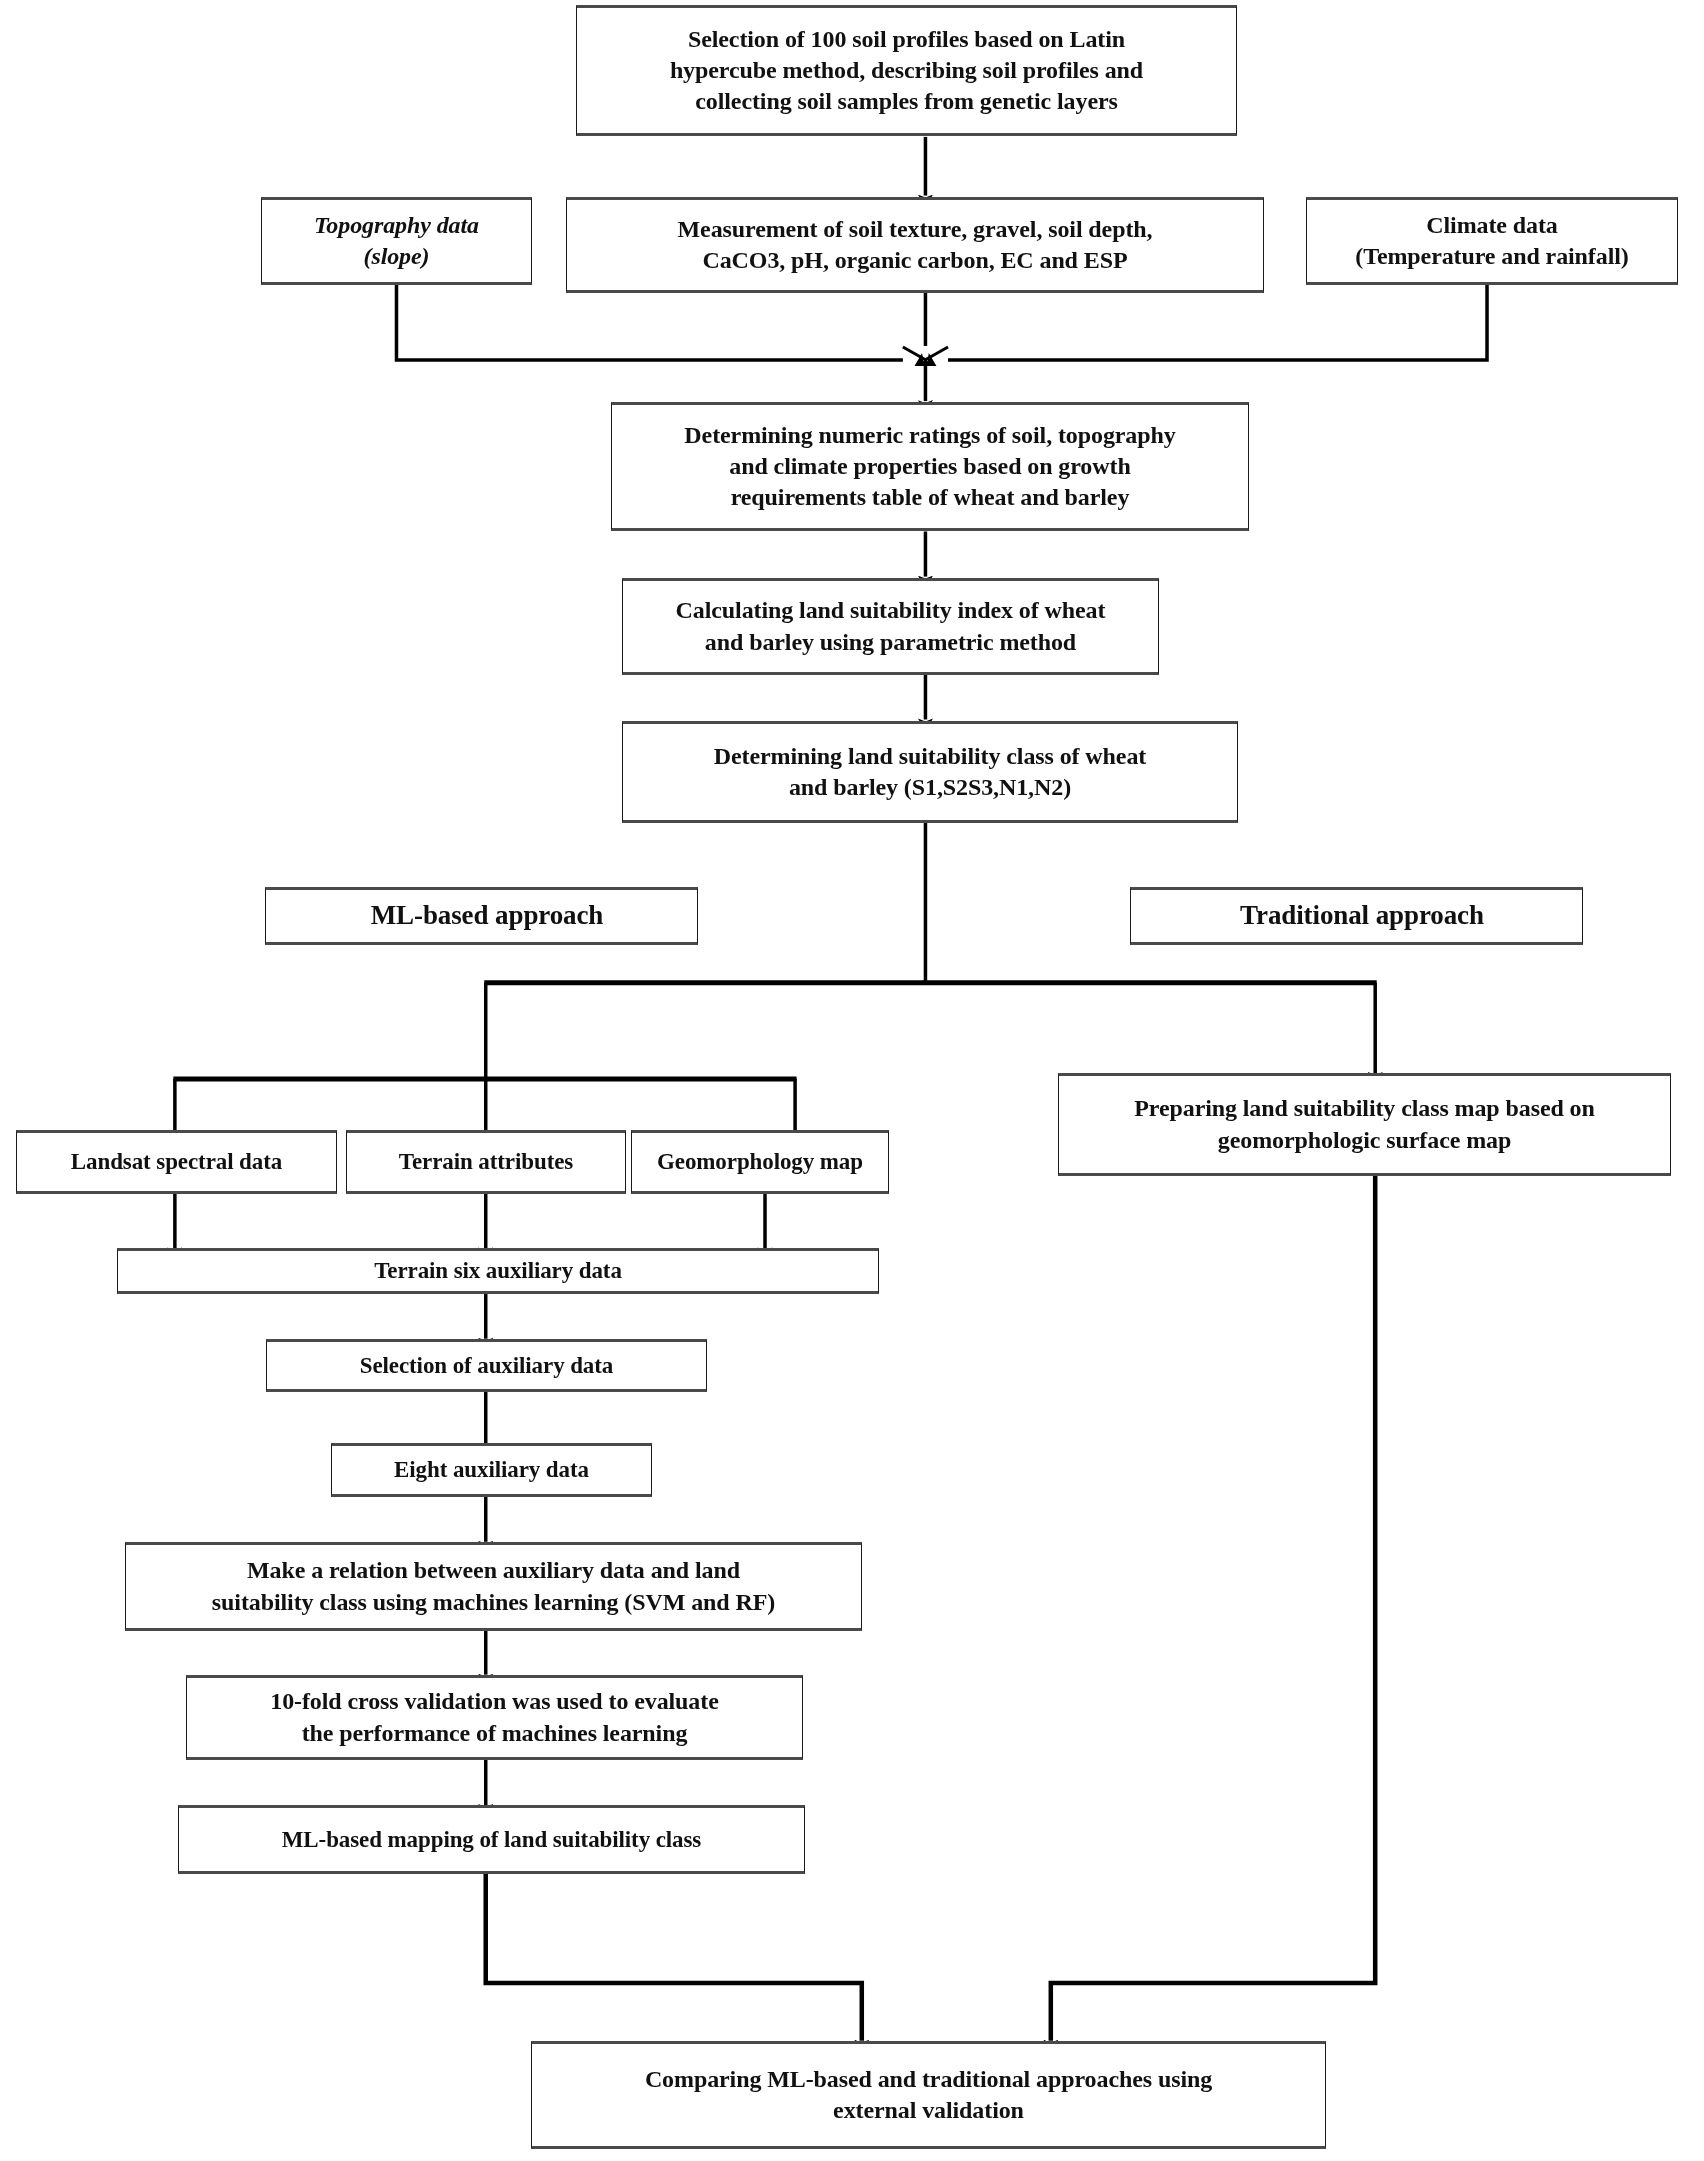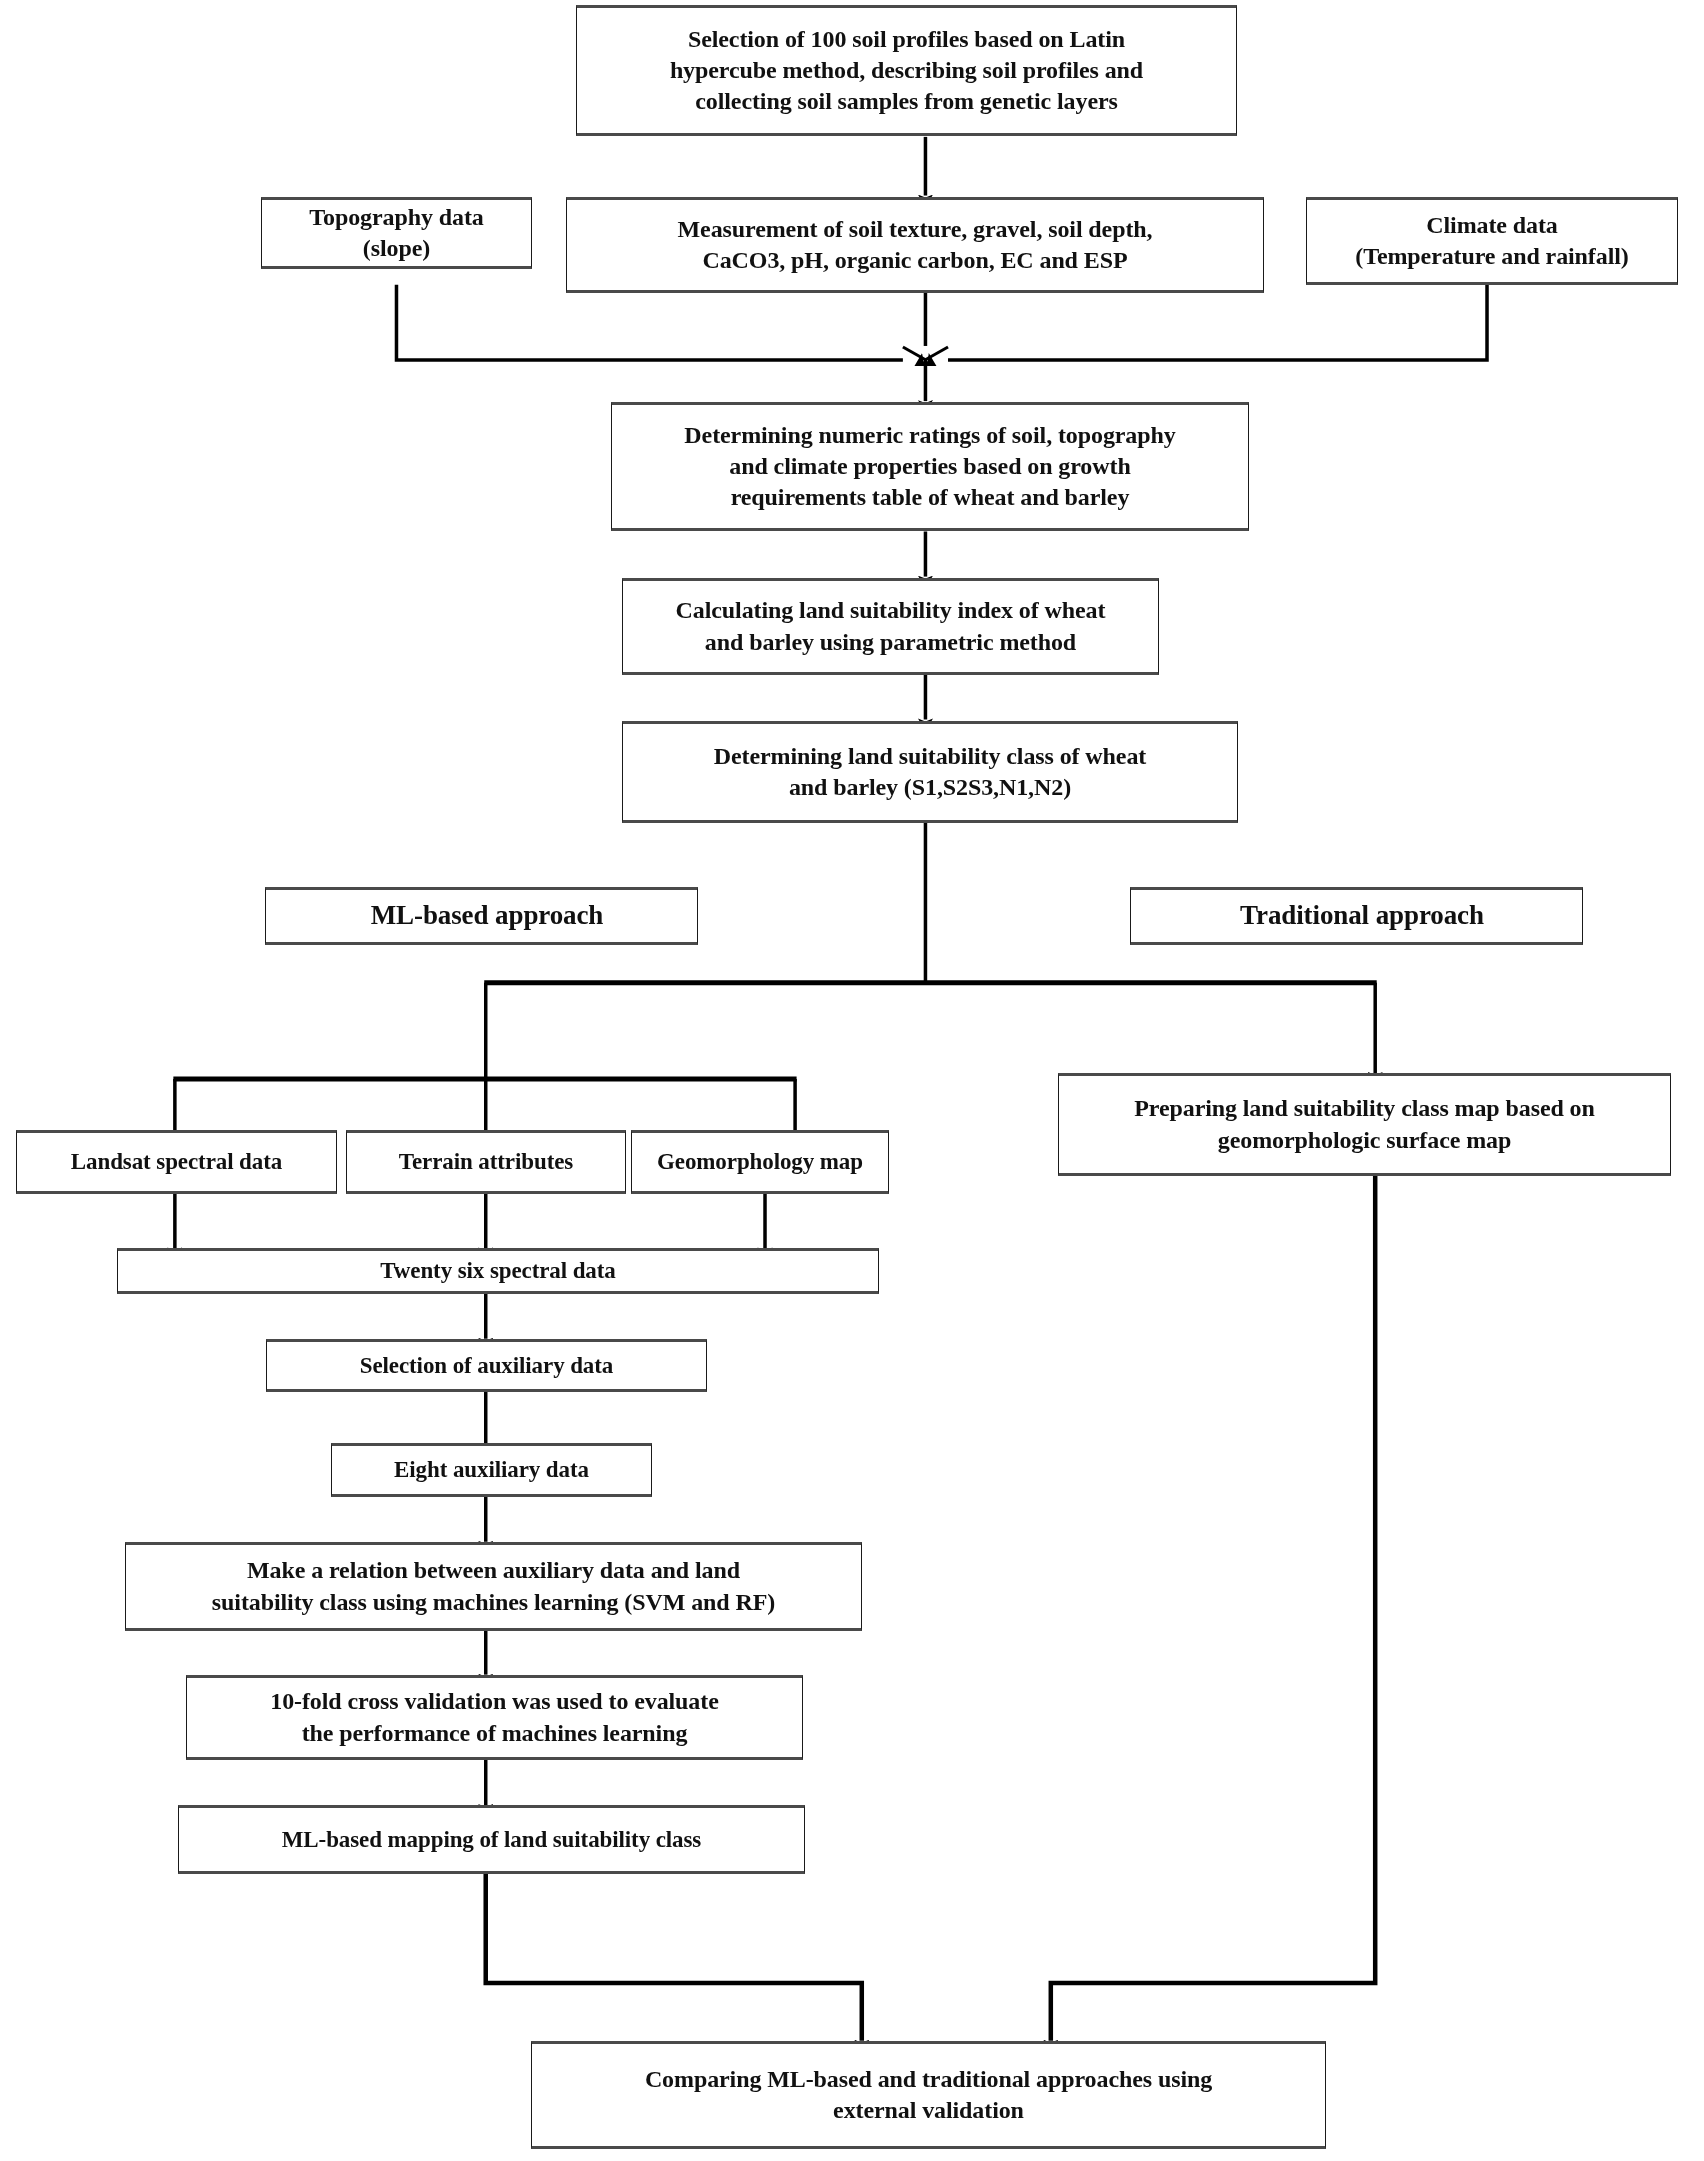--- a/index.html
+++ b/index.html
@@ -129,7 +129,7 @@
 collecting soil samples from genetic layers</div>
   </div>
 
-  <div class="node-box" style="left:261px; top:197px; width:271px; height:72px;">
+  <div class="node-box" style="left:261px; top:197px; width:271px; height:88px;font-style:italic;">
     <div class="node-text fs-big">Topography data
 (slope)</div>
   </div>

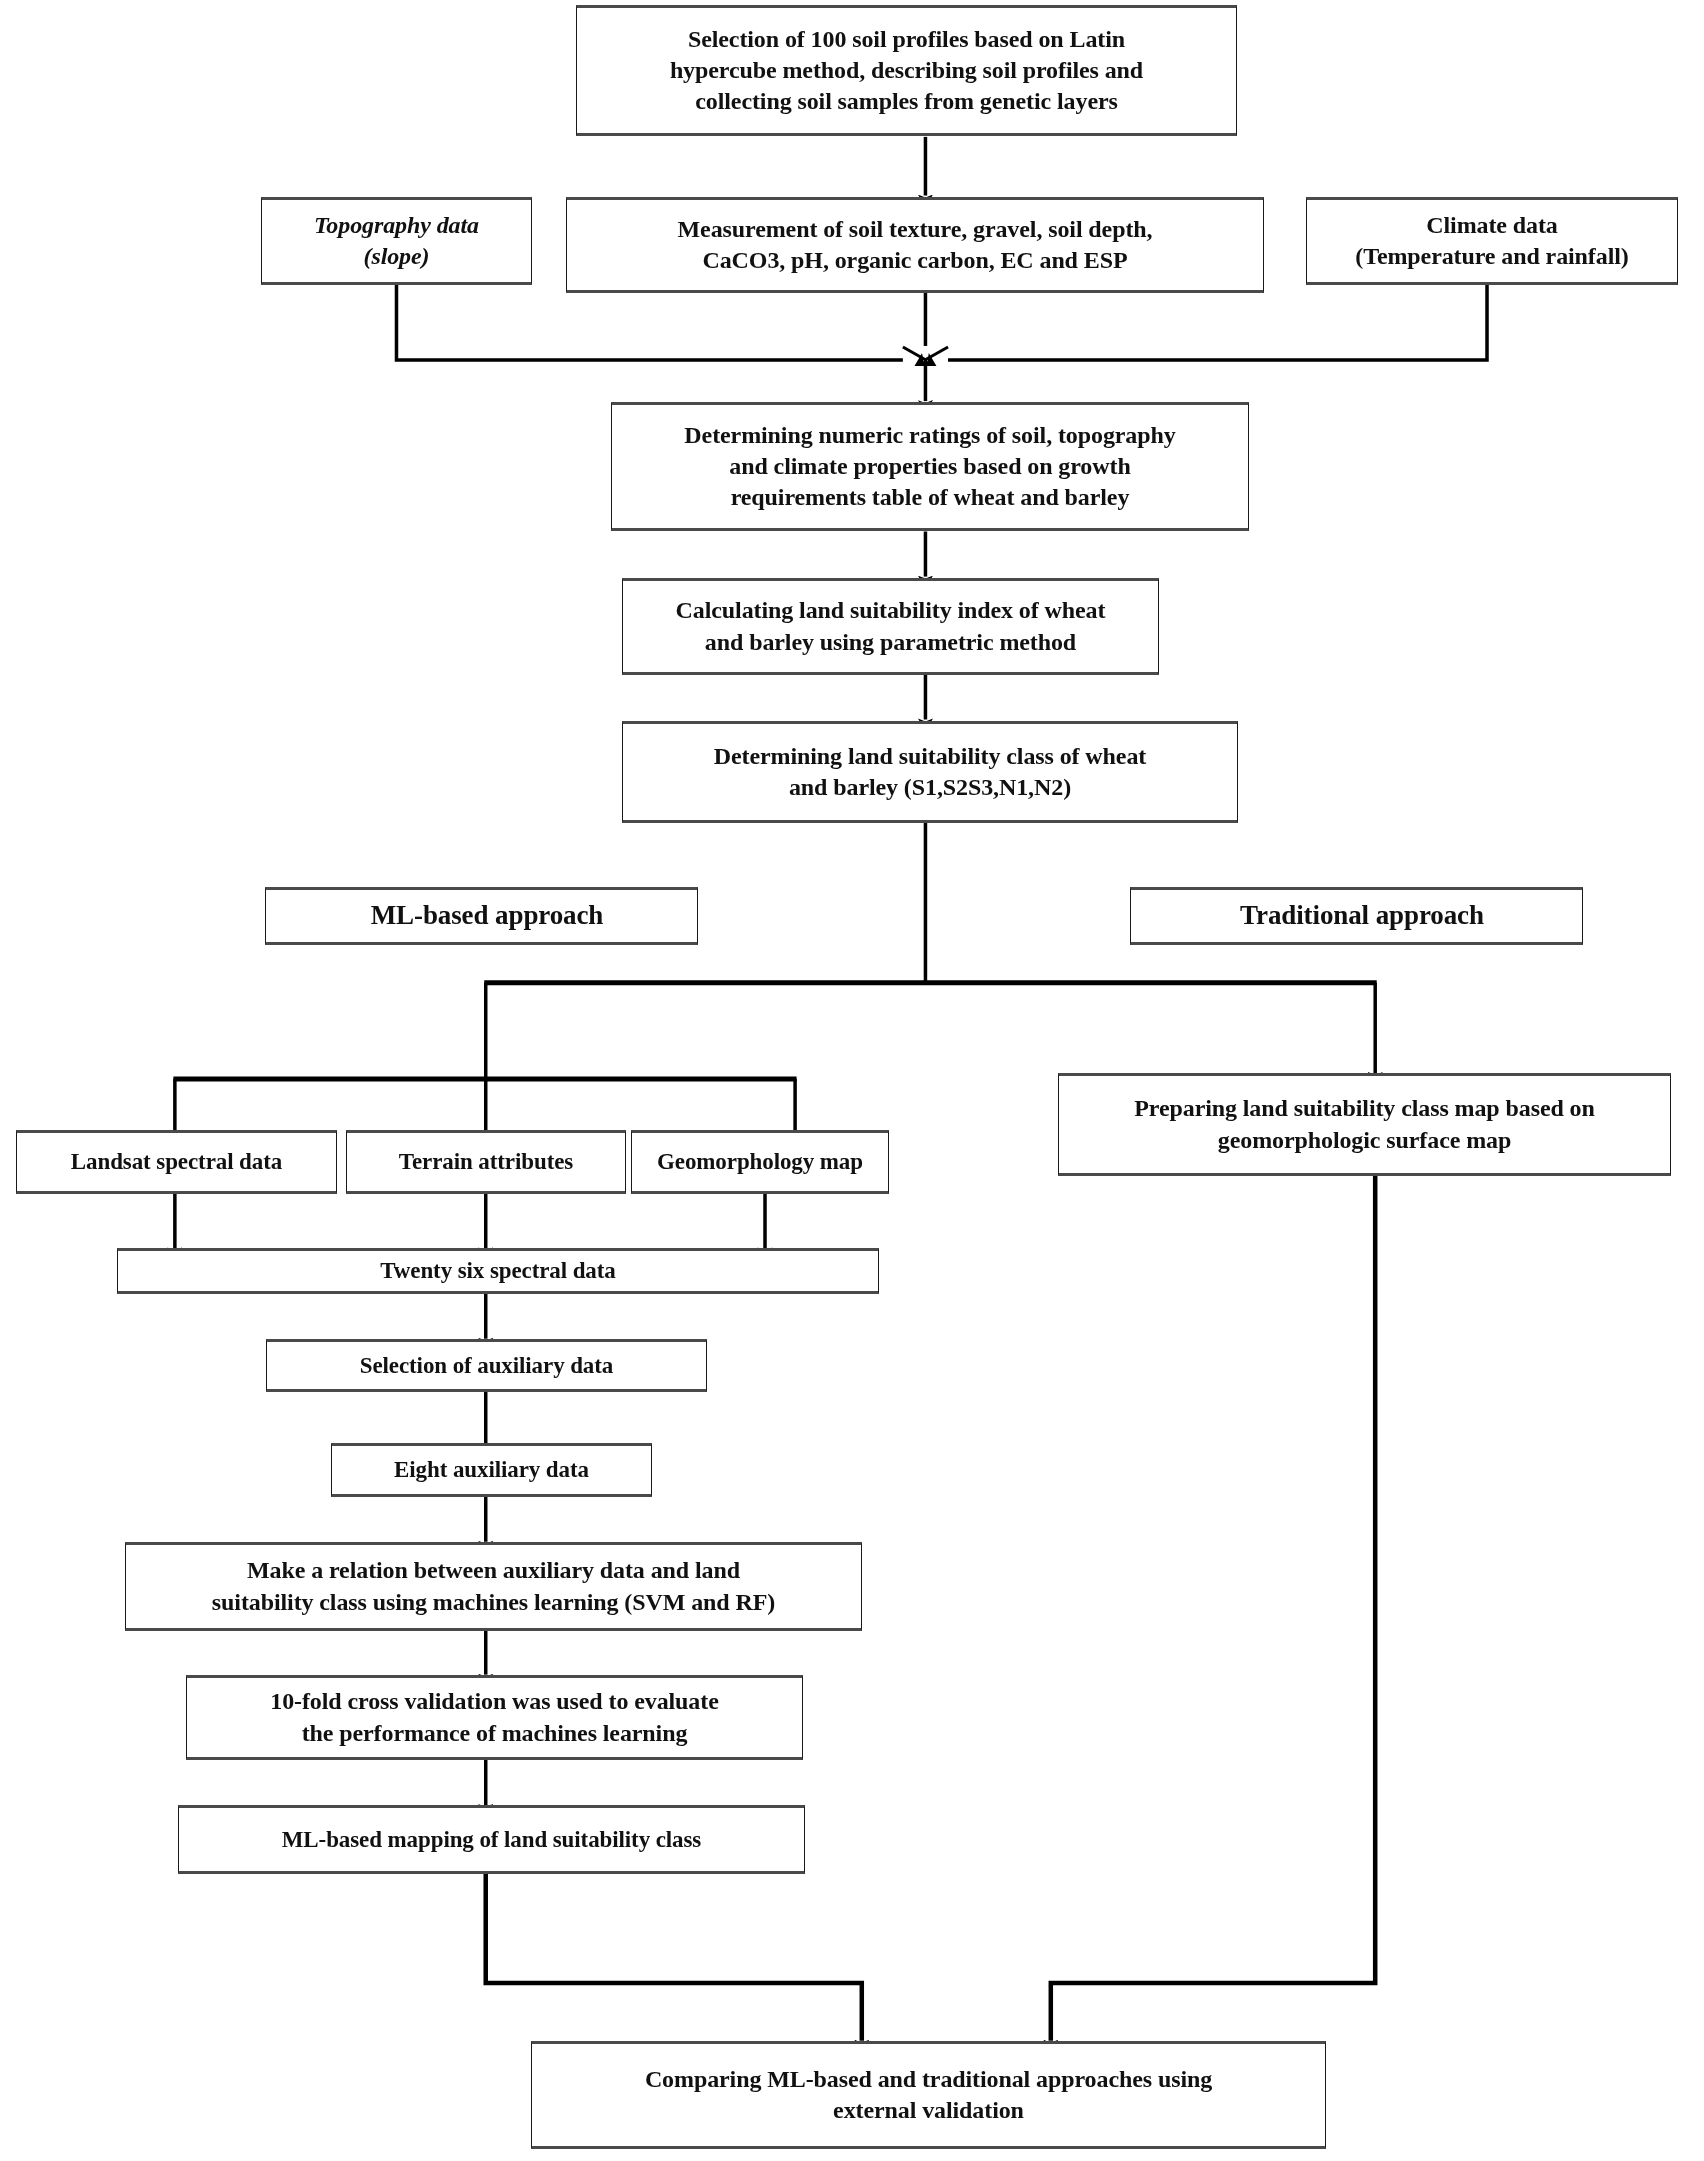--- a/index.html
+++ b/index.html
@@ -186,7 +186,7 @@
   </div>
 
   <div class="node-box" style="left:117px; top:1248px; width:762px; height:46px;">
-    <div class="node-text fs-med">Twenty six spectral data</div>
+    <div class="node-text fs-med">Terrain six auxiliary data</div>
   </div>
 
   <div class="node-box" style="left:266px; top:1339px; width:441px; height:53px;">

